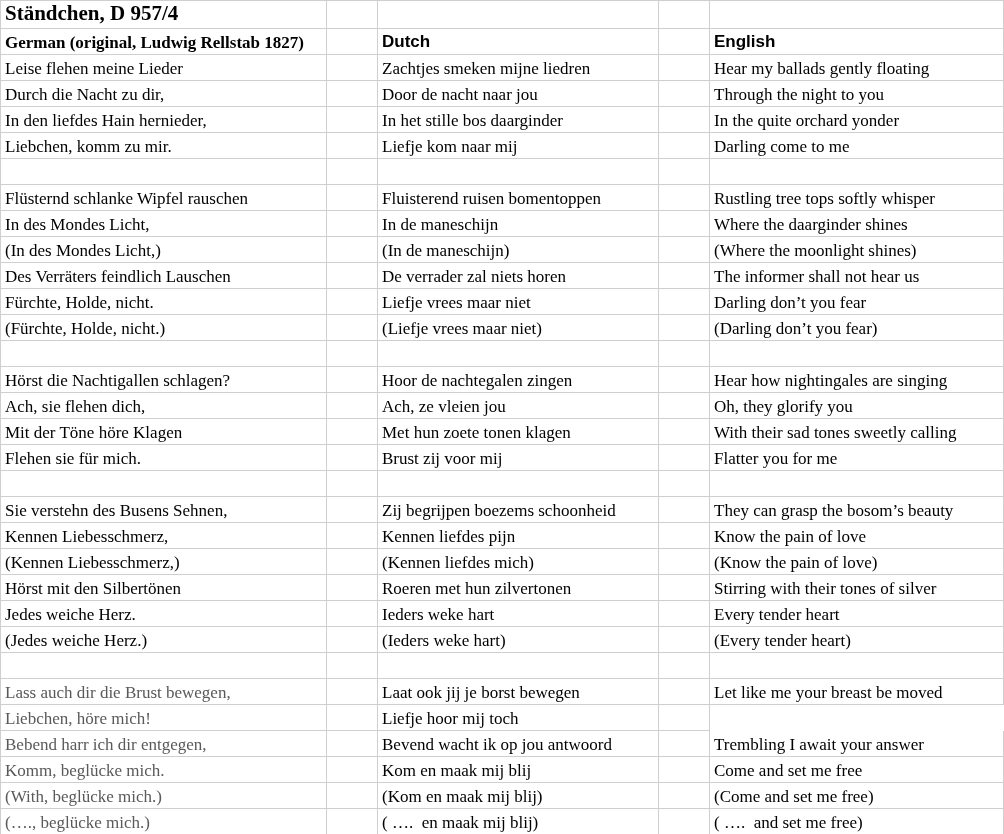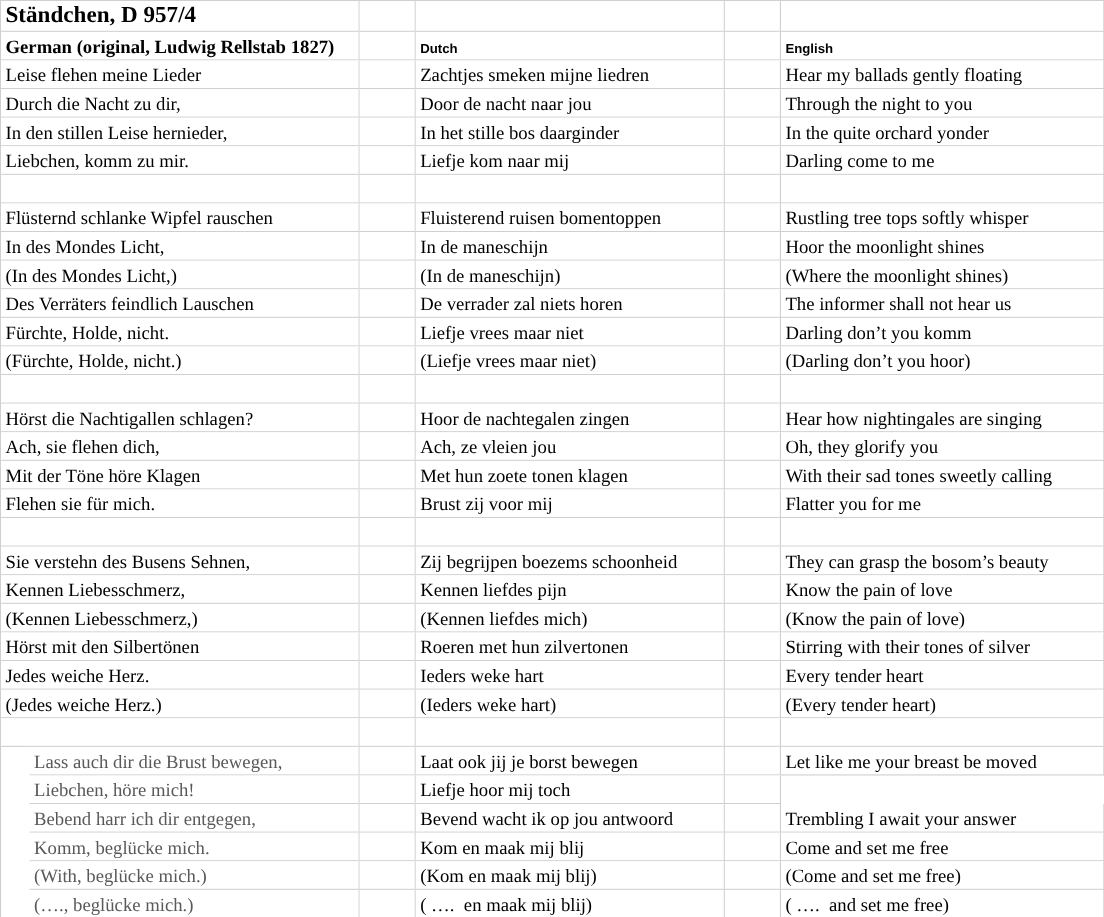--- a/index.html
+++ b/index.html
@@ -38,7 +38,7 @@
   .h-de { font-size: 17px; font-weight: bold; }
   .h-sans {
     font-family: "Liberation Sans", sans-serif;
-    font-size: 12px;
+    font-size: 17px;
     font-weight: bold;
     padding-bottom: 4px;
   }

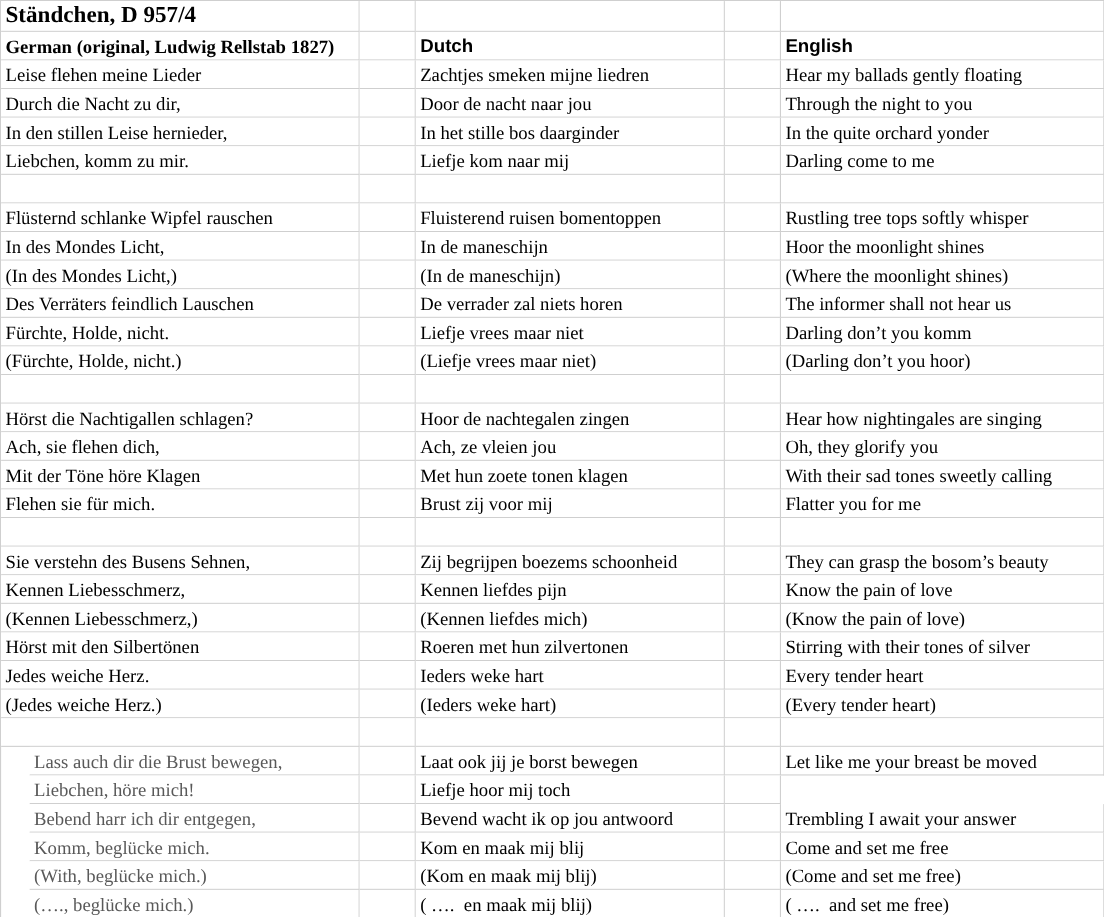--- a/index.html
+++ b/index.html
@@ -83,7 +83,7 @@
   </div>
 
   <div class="row">
-    <div class="cell cell-de">In den stillen Leise hernieder,</div>
+    <div class="cell cell-de">In den liefdes Hain hernieder,</div>
     <div class="cell"></div>
     <div class="cell cell-nl">In het stille bos daarginder</div>
     <div class="cell"></div>

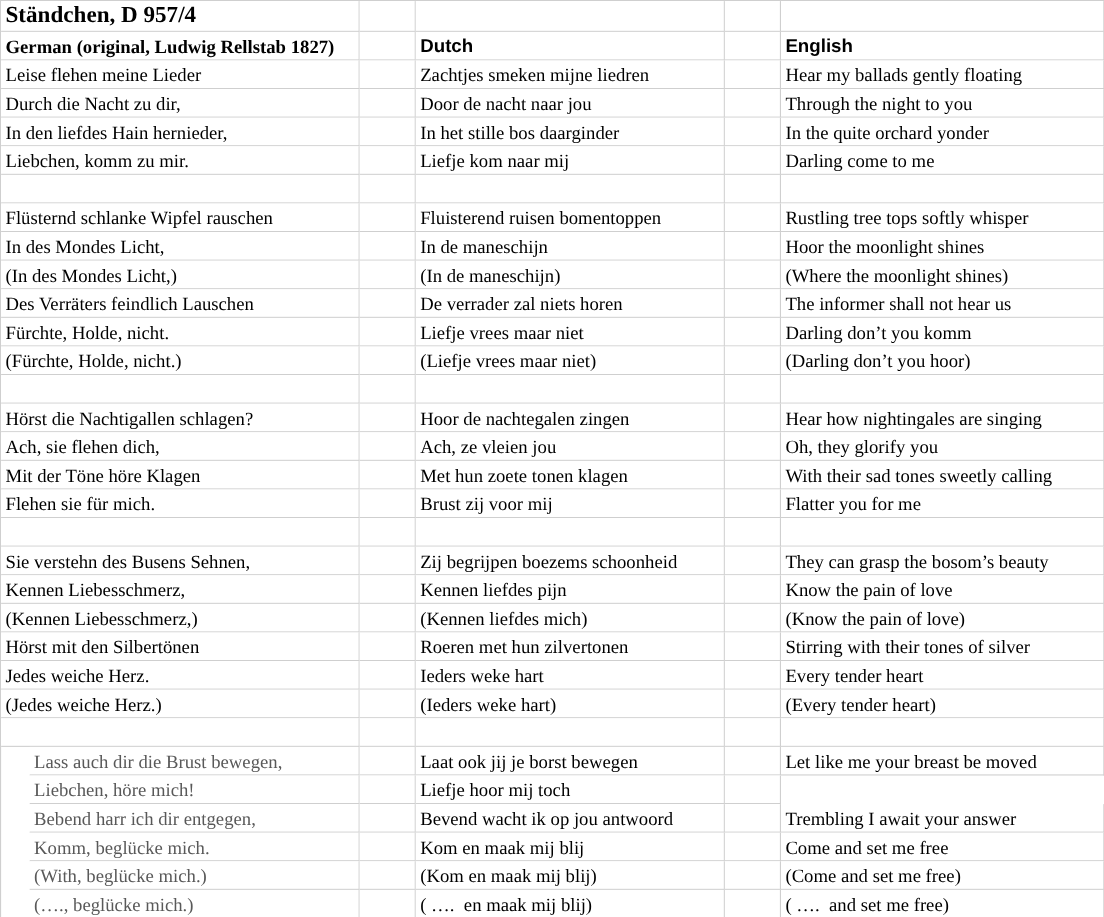--- a/index.html
+++ b/index.html
@@ -119,7 +119,7 @@
     <div class="cell"></div>
     <div class="cell cell-nl">In de maneschijn</div>
     <div class="cell"></div>
-    <div class="cell cell-en">Hoor the moonlight shines</div>
+    <div class="cell cell-en">Where the daarginder shines</div>
   </div>
 
   <div class="row">

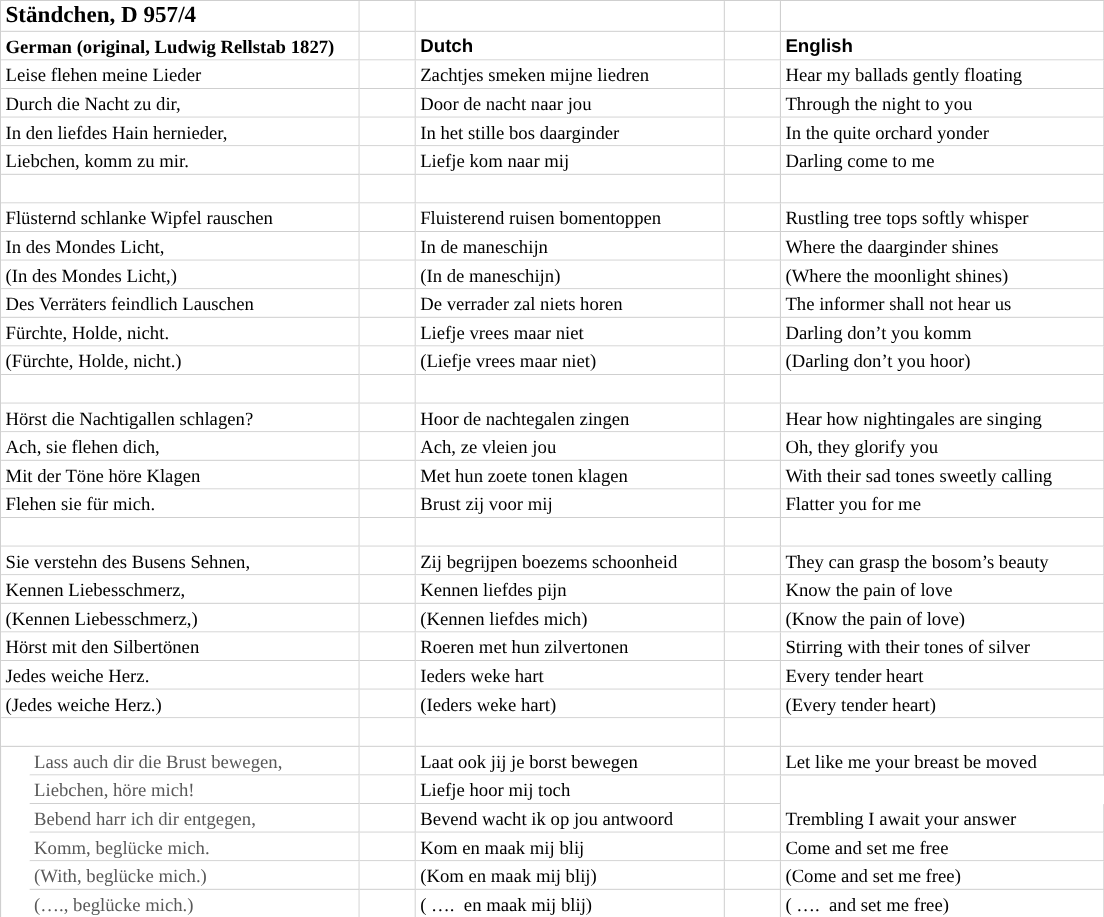--- a/index.html
+++ b/index.html
@@ -143,7 +143,7 @@
     <div class="cell"></div>
     <div class="cell cell-nl">Liefje vrees maar niet</div>
     <div class="cell"></div>
-    <div class="cell cell-en">Darling don’t you komm</div>
+    <div class="cell cell-en">Darling don’t you fear</div>
   </div>
 
   <div class="row">

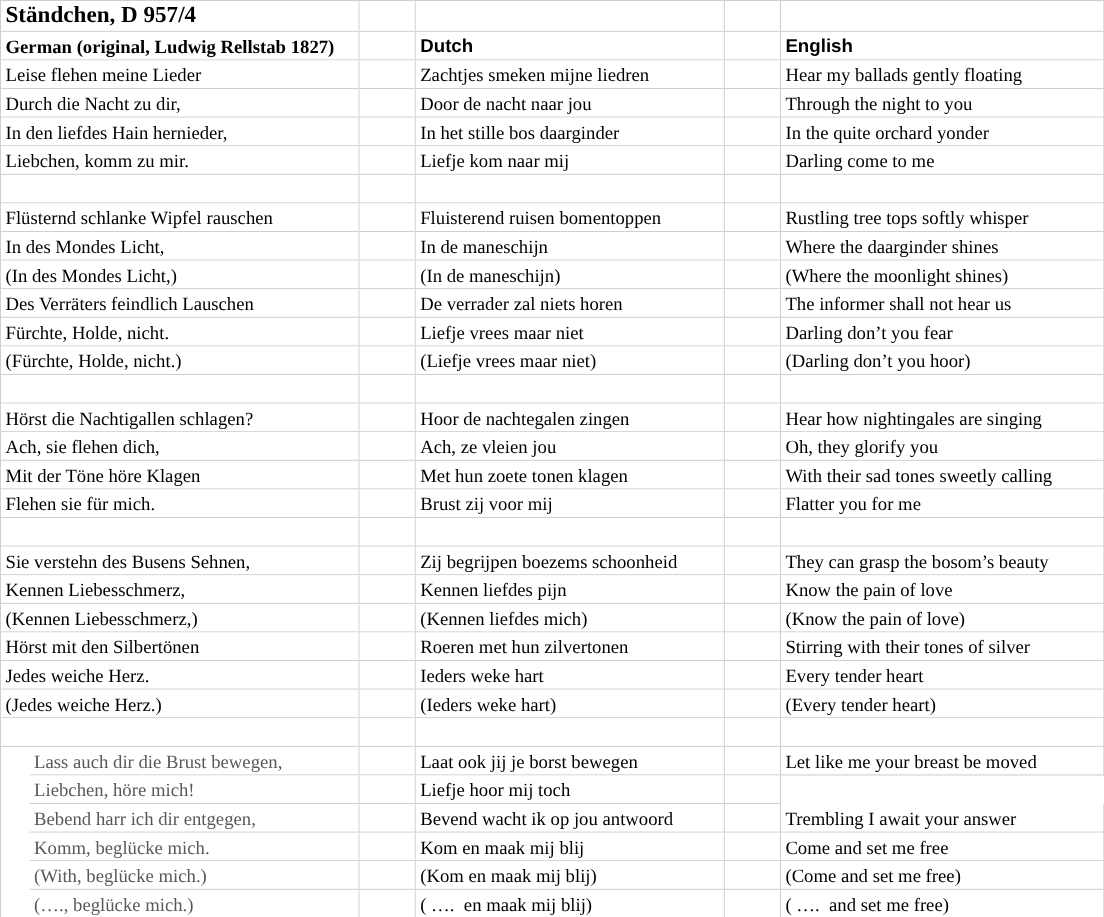--- a/index.html
+++ b/index.html
@@ -151,7 +151,7 @@
     <div class="cell"></div>
     <div class="cell cell-nl">(Liefje vrees maar niet)</div>
     <div class="cell"></div>
-    <div class="cell cell-en">(Darling don’t you hoor)</div>
+    <div class="cell cell-en">(Darling don’t you fear)</div>
   </div>
 
   <div class="row">

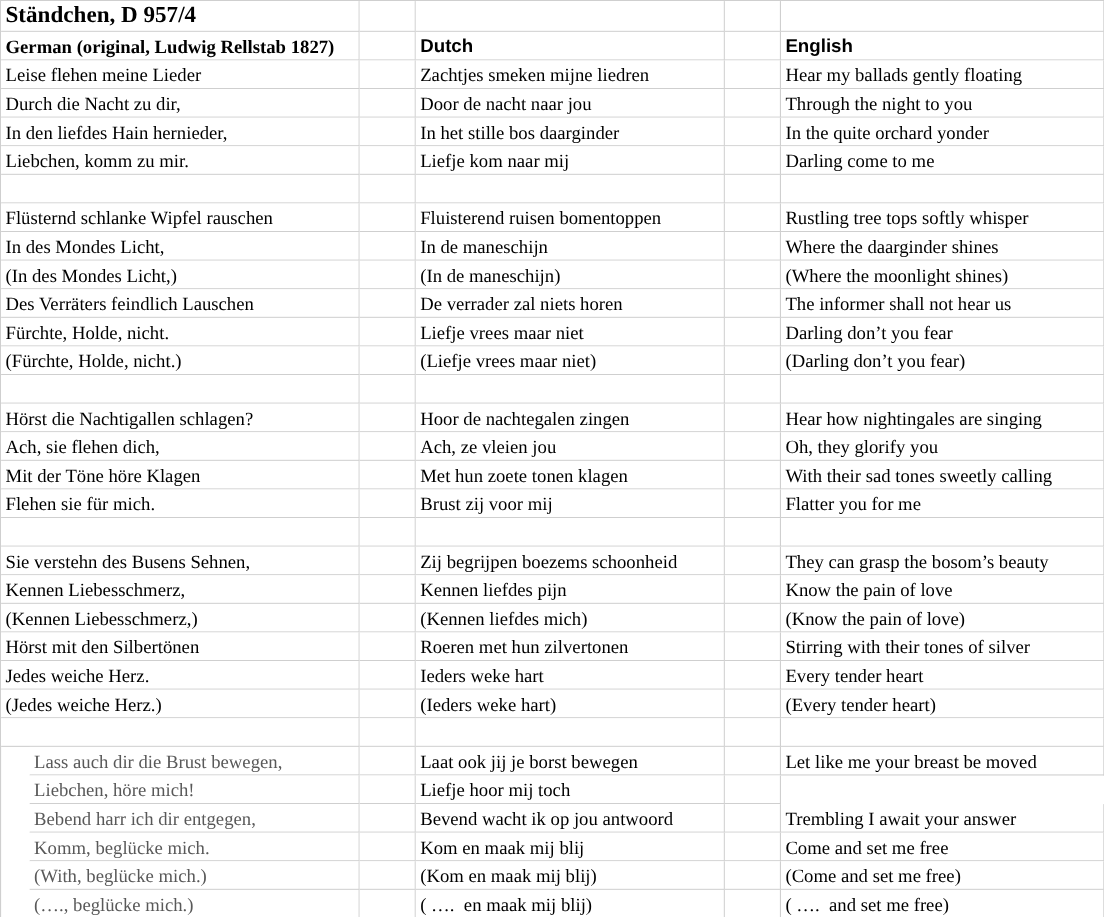--- a/index.html
+++ b/index.html
@@ -42,7 +42,7 @@
     font-weight: bold;
     padding-bottom: 4px;
   }
-  .muted { color: #595959; margin-left: 26px; }
+  .muted { color: #595959; }
 </style>
 </head>
 <body>

